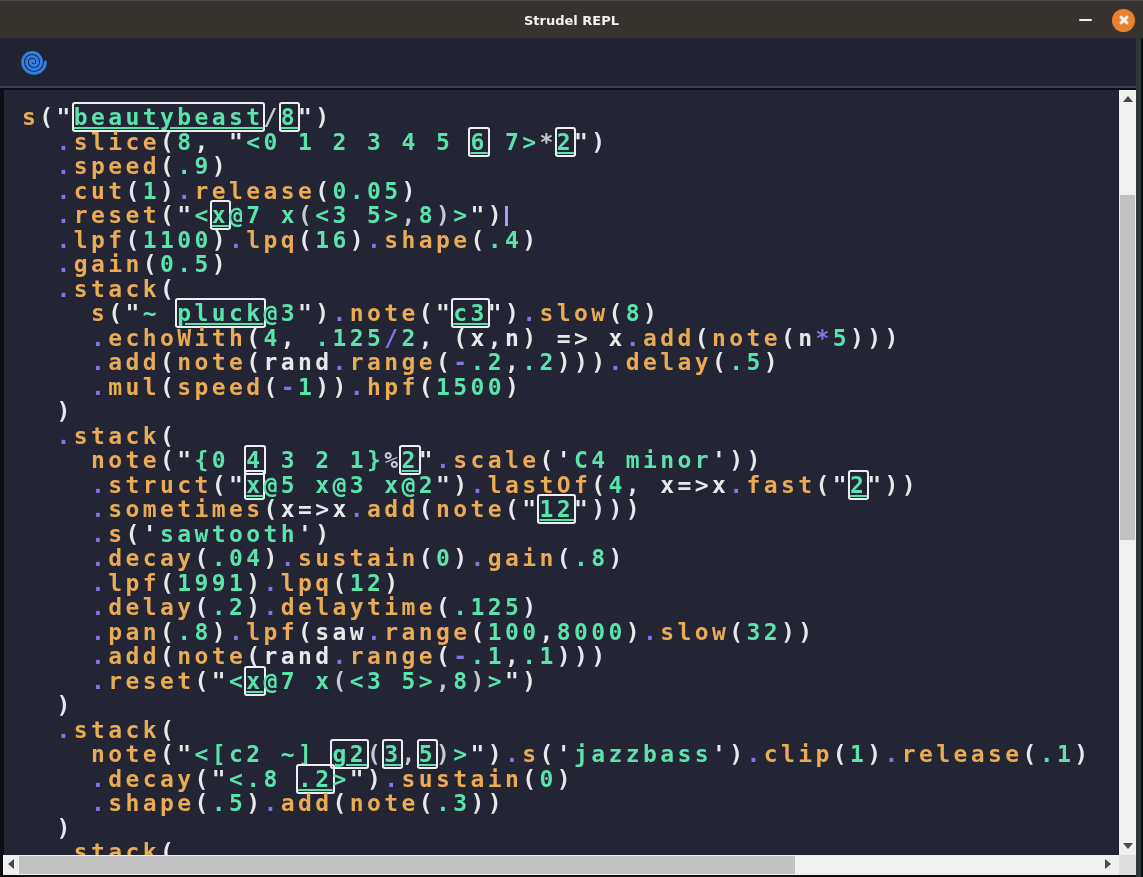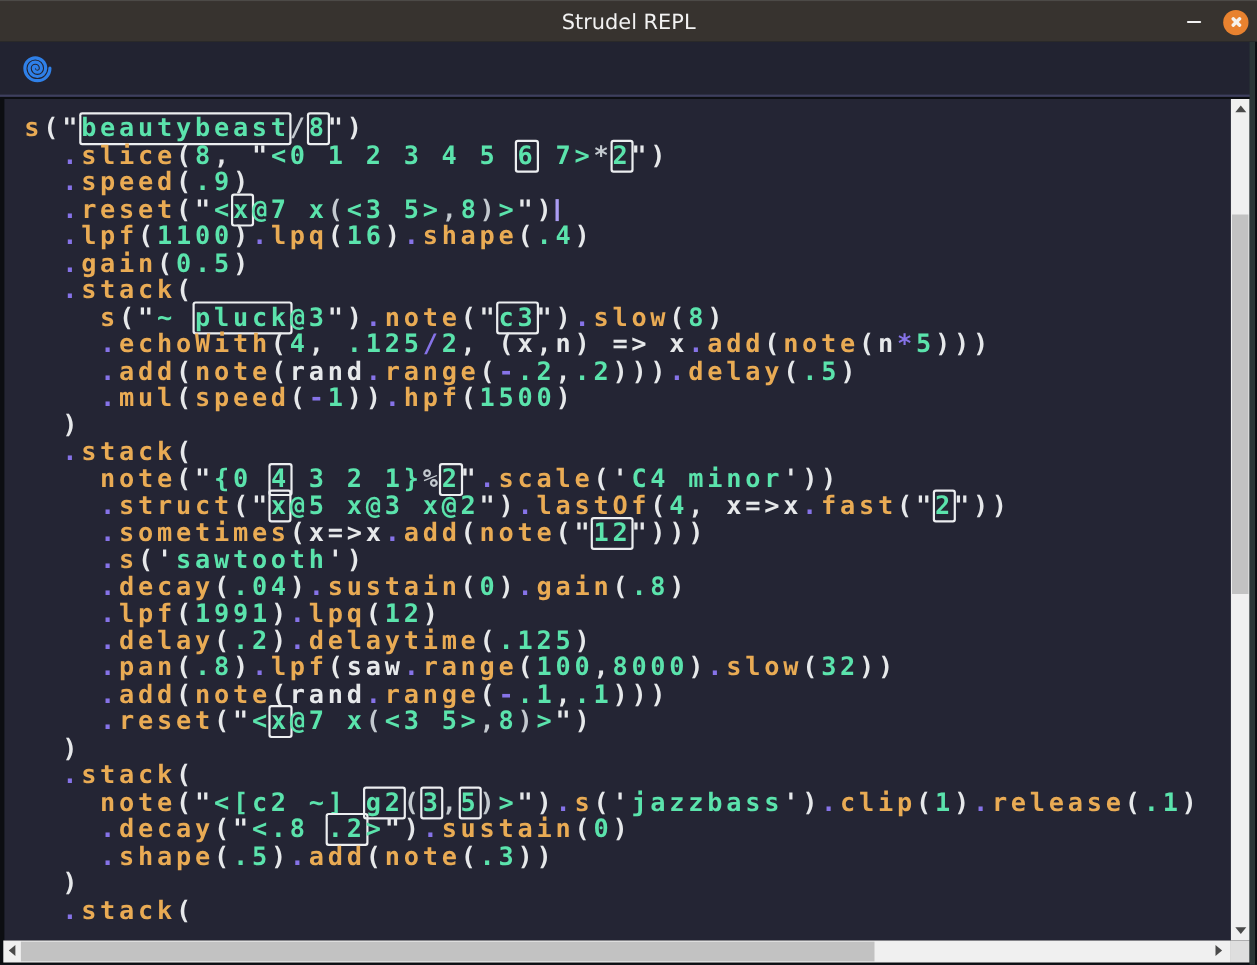--- a/index.html
+++ b/index.html
@@ -16,7 +16,7 @@
   .titlebar{position:absolute;left:0;top:0;width:1143px;height:38px;background:var(--titlebar-bg);
        border-top:1px solid #4c4a47;box-sizing:border-box;}
   .window-title{position:absolute;left:0;right:0;top:0;height:38px;display:flex;align-items:center;
-       justify-content:center;color:var(--titlebar-text);font-size:19px;font-weight:normal;}
+       justify-content:center;color:var(--titlebar-text);font-size:13px;font-weight:bold;}
   .win-controls{position:absolute;right:8px;top:0;height:38px;display:flex;align-items:center;gap:16px;}
   .min-btn{width:22px;height:22px;display:flex;align-items:center;justify-content:center;}
   .min-bar{width:13px;height:2.5px;background:#f2f2f2;border-radius:1px;}

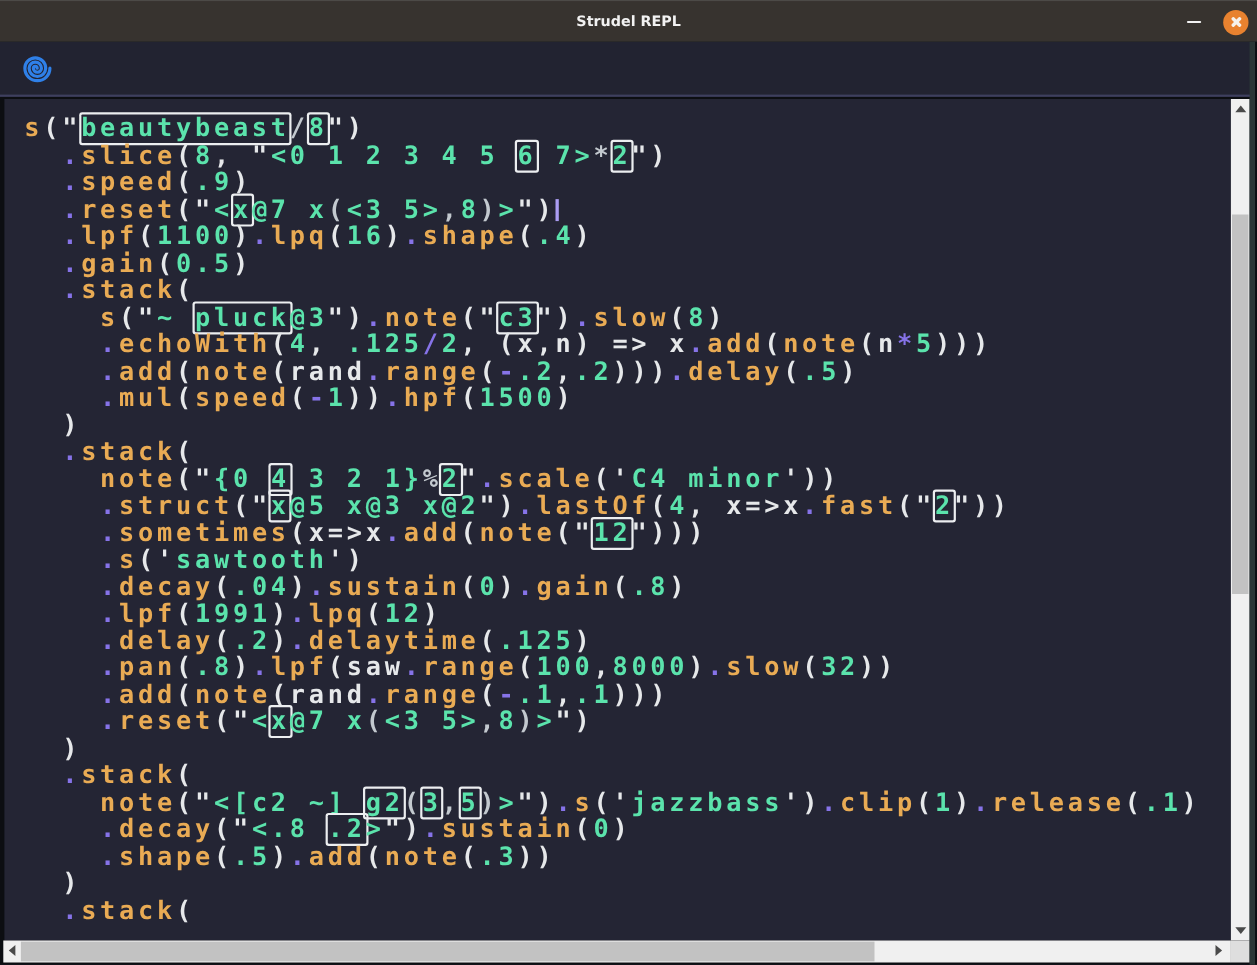--- a/index.html
+++ b/index.html
@@ -39,7 +39,7 @@
   .c-pun{color:var(--syntax-pun);}
   .c-op{color:var(--syntax-op);}
   .c-dim{color:var(--syntax-dim);}
-  .boxed{box-shadow:0 0 0 2px var(--highlight-box);border-radius:1px;}
+  .boxed{box-shadow:0 0 0 2px var(--highlight-box);border-radius:1px;text-decoration:underline;}
   .caret{display:inline-block;width:3px;height:20px;background:var(--cursor);vertical-align:-3px;}
   
   .vscroll{position:absolute;right:7px;top:90px;width:17px;height:765px;background:var(--scrollbar-track);}

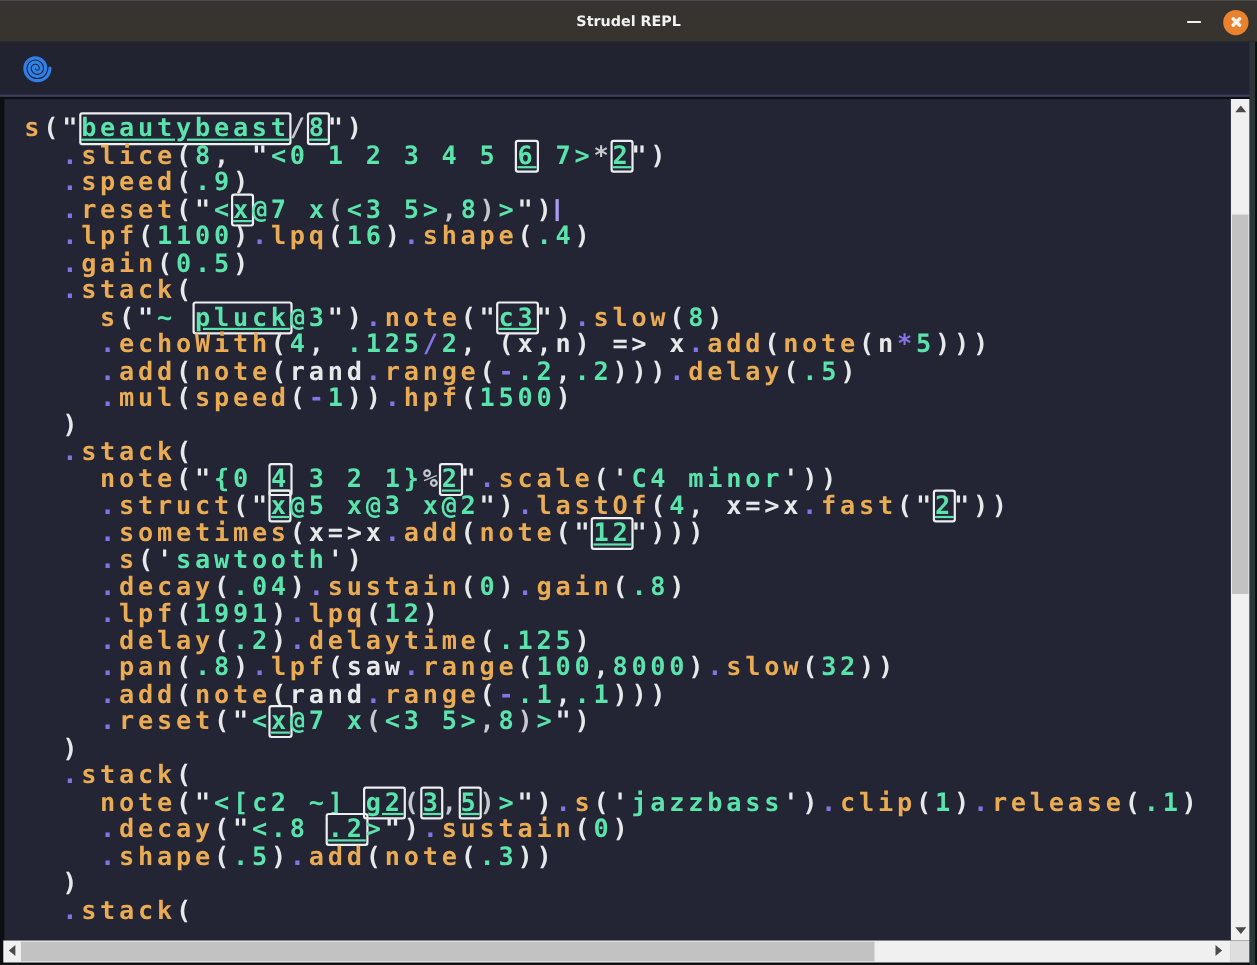--- a/index.html
+++ b/index.html
@@ -88,6 +88,7 @@
       <div class="code-line"><span class="seg c-fn">s</span><span class="seg c-pun">("</span><span class="seg c-str boxed">beautybeast</span><span class="seg c-dim">/</span><span class="seg c-str boxed">8</span><span class="seg c-pun">")</span></div>
       <div class="code-line"><span class="seg c-pun">  </span><span class="seg c-op">.</span><span class="seg c-fn">slice</span><span class="seg c-pun">(</span><span class="seg c-str">8</span><span class="seg c-pun">, "</span><span class="seg c-str">&lt;0 1 2 3 4 5 </span><span class="seg c-str boxed">6</span><span class="seg c-str"> 7&gt;</span><span class="seg c-dim">*</span><span class="seg c-str boxed">2</span><span class="seg c-pun">")</span></div>
       <div class="code-line"><span class="seg c-pun">  </span><span class="seg c-op">.</span><span class="seg c-fn">speed</span><span class="seg c-pun">(</span><span class="seg c-str">.9</span><span class="seg c-pun">)</span></div>
+      <div class="code-line"><span class="seg c-pun">  </span><span class="seg c-op">.</span><span class="seg c-fn">cut</span><span class="seg c-pun">(</span><span class="seg c-str">1</span><span class="seg c-pun">)</span><span class="seg c-op">.</span><span class="seg c-fn">release</span><span class="seg c-pun">(</span><span class="seg c-str">0.05</span><span class="seg c-pun">)</span></div>
       <div class="code-line"><span class="seg c-pun">  </span><span class="seg c-op">.</span><span class="seg c-fn">reset</span><span class="seg c-pun">("</span><span class="seg c-str">&lt;</span><span class="seg c-str boxed">x</span><span class="seg c-str">@7 x</span><span class="seg c-dim">(</span><span class="seg c-str">&lt;3 5&gt;</span><span class="seg c-dim">,</span><span class="seg c-str">8</span><span class="seg c-dim">)</span><span class="seg c-str">&gt;</span><span class="seg c-pun">")</span><span class="caret"></span></div>
       <div class="code-line"><span class="seg c-pun">  </span><span class="seg c-op">.</span><span class="seg c-fn">lpf</span><span class="seg c-pun">(</span><span class="seg c-str">1100</span><span class="seg c-pun">)</span><span class="seg c-op">.</span><span class="seg c-fn">lpq</span><span class="seg c-pun">(</span><span class="seg c-str">16</span><span class="seg c-pun">)</span><span class="seg c-op">.</span><span class="seg c-fn">shape</span><span class="seg c-pun">(</span><span class="seg c-str">.4</span><span class="seg c-pun">)</span></div>
       <div class="code-line"><span class="seg c-pun">  </span><span class="seg c-op">.</span><span class="seg c-fn">gain</span><span class="seg c-pun">(</span><span class="seg c-str">0.5</span><span class="seg c-pun">)</span></div>

